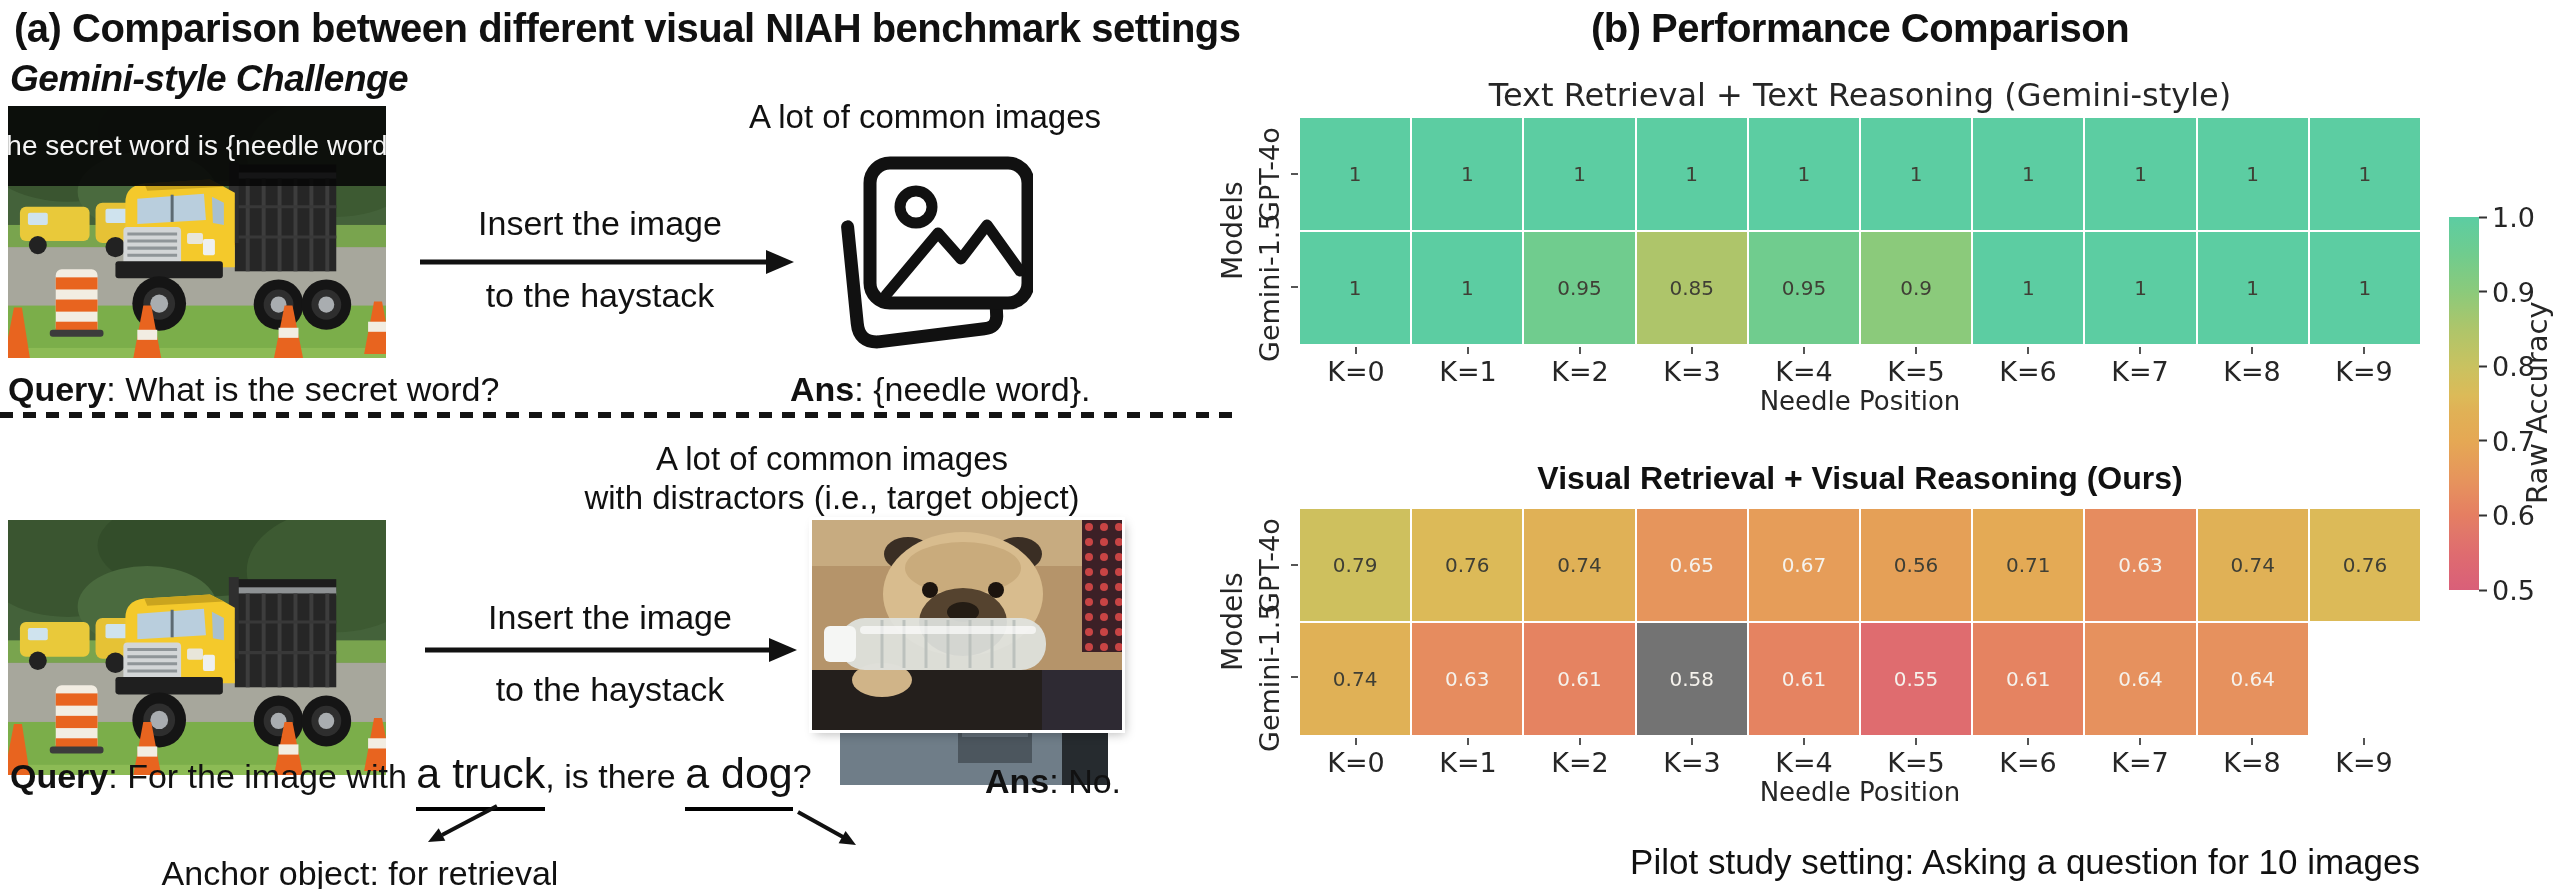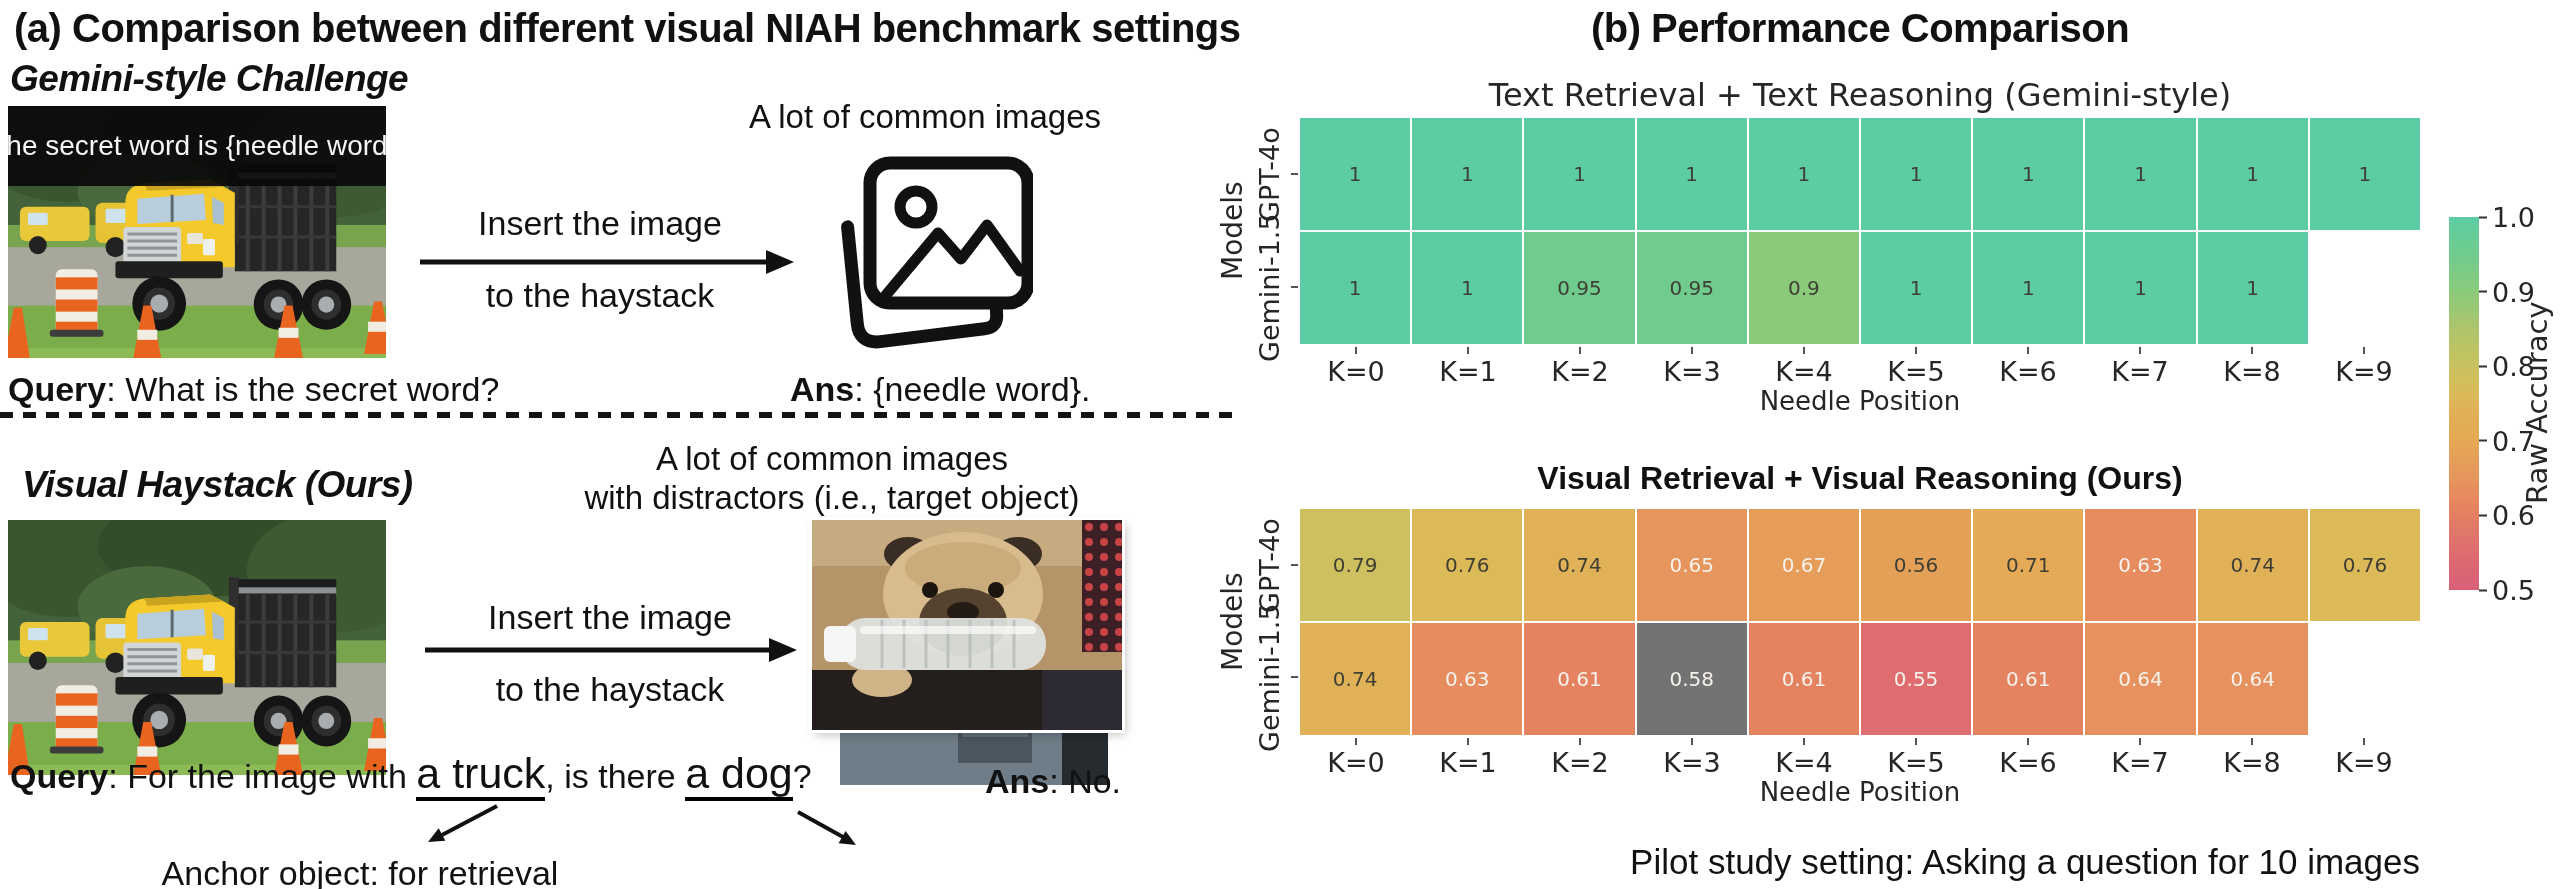--- a/index.html
+++ b/index.html
@@ -328,6 +328,7 @@
       <div class="hm-cell" style="background: rgb(92, 205, 162); color: rgb(63, 63, 53);">1</div>
       <div class="hm-cell" style="background: rgb(92, 205, 162); color: rgb(63, 63, 53);">1</div>
       <div class="hm-cell" style="background: rgb(112, 204, 142); color: rgb(63, 63, 53);">0.95</div>
+      <div class="hm-cell" style="background: rgb(174, 197, 106); color: rgb(63, 63, 53);">0.85</div>
       <div class="hm-cell" style="background: rgb(112, 204, 142); color: rgb(63, 63, 53);">0.95</div>
       <div class="hm-cell" style="background: rgb(139, 202, 123); color: rgb(63, 63, 53);">0.9</div>
       <div class="hm-cell" style="background: rgb(92, 205, 162); color: rgb(63, 63, 53);">1</div>

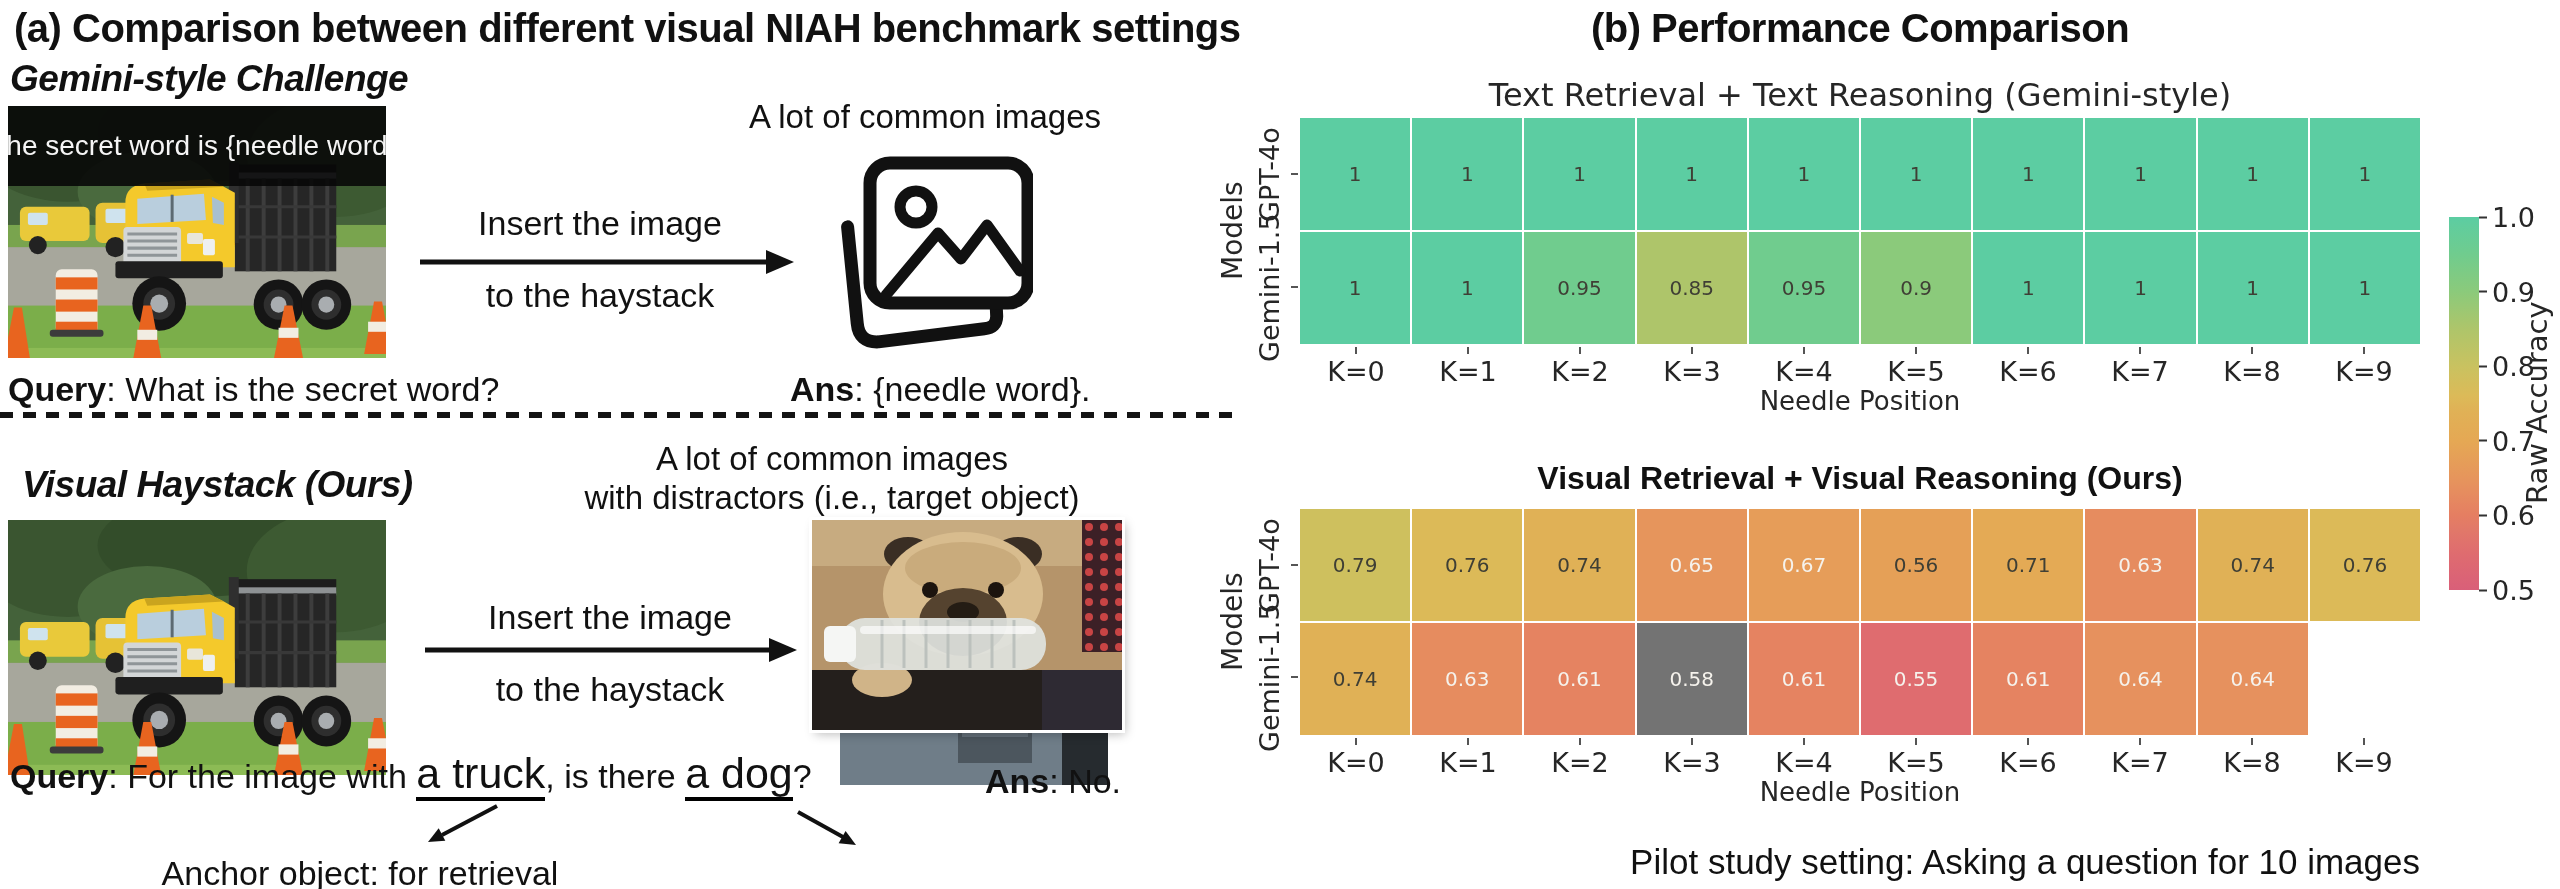--- a/index.html
+++ b/index.html
@@ -252,7 +252,6 @@
 
   <div class="abs dashes"></div>
 
-  <div class="abs sec-label vh-label">Visual Haystack (Ours)</div>
   <div class="abs hay-label hay2a">A lot of common images</div>
   <div class="abs hay-label hay2b">with distractors (i.e., target object)</div>
 

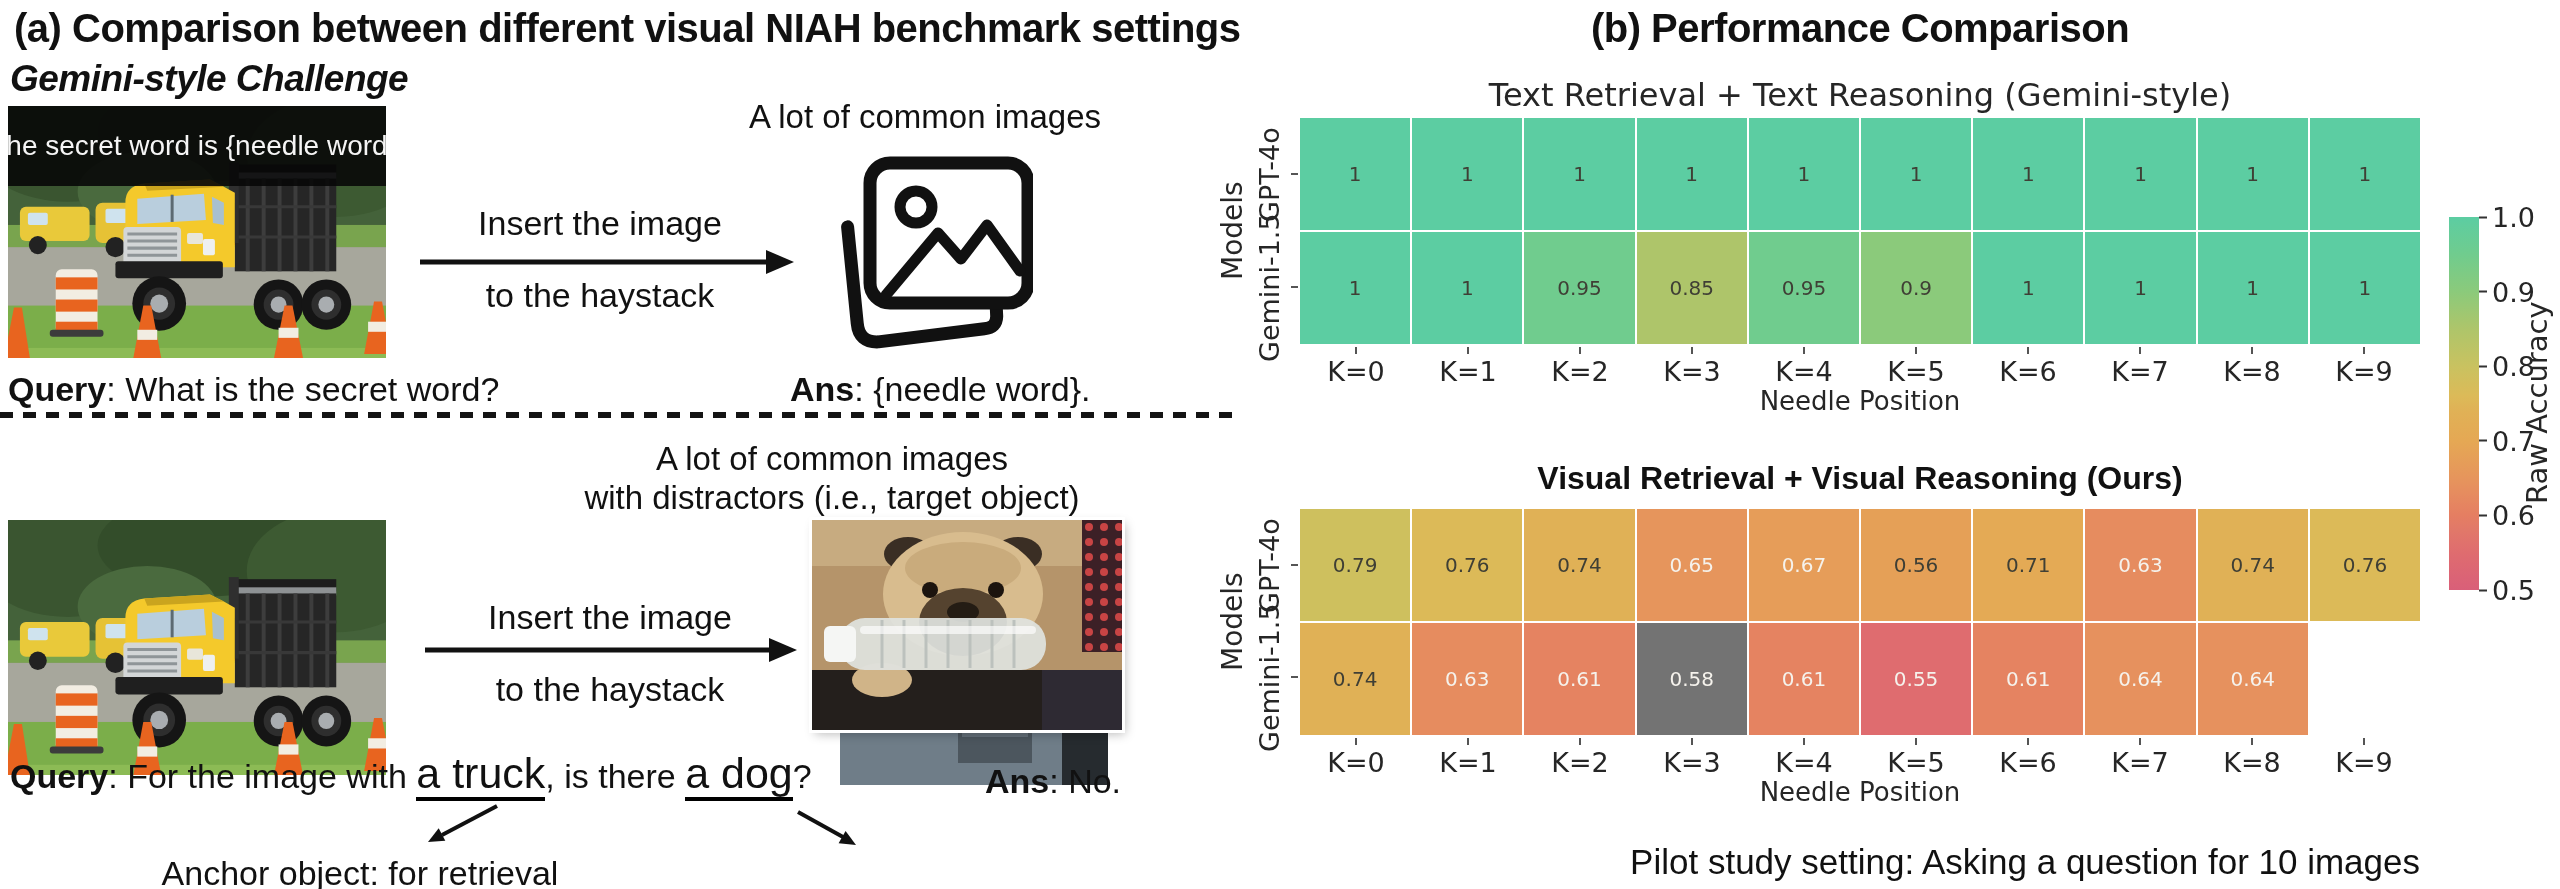--- a/index.html
+++ b/index.html
@@ -38,7 +38,7 @@
   .a1{left:790px;top:370px;}
   .q2{left:10px;top:752px;}
   .a2{left:985px;top:762px;}
-  .uword{font-size:43px;border-bottom:4px solid #000;padding-bottom:2px;line-height:1;}
+  .uword{font-size:43px;border-bottom:4px solid #000;padding-bottom:12px;line-height:1;}
 
   .note{font-size:34px;text-align:center;white-space:nowrap;}
   .anchor-note{left:130px;top:843px;width:460px;margin-top:11px;}

